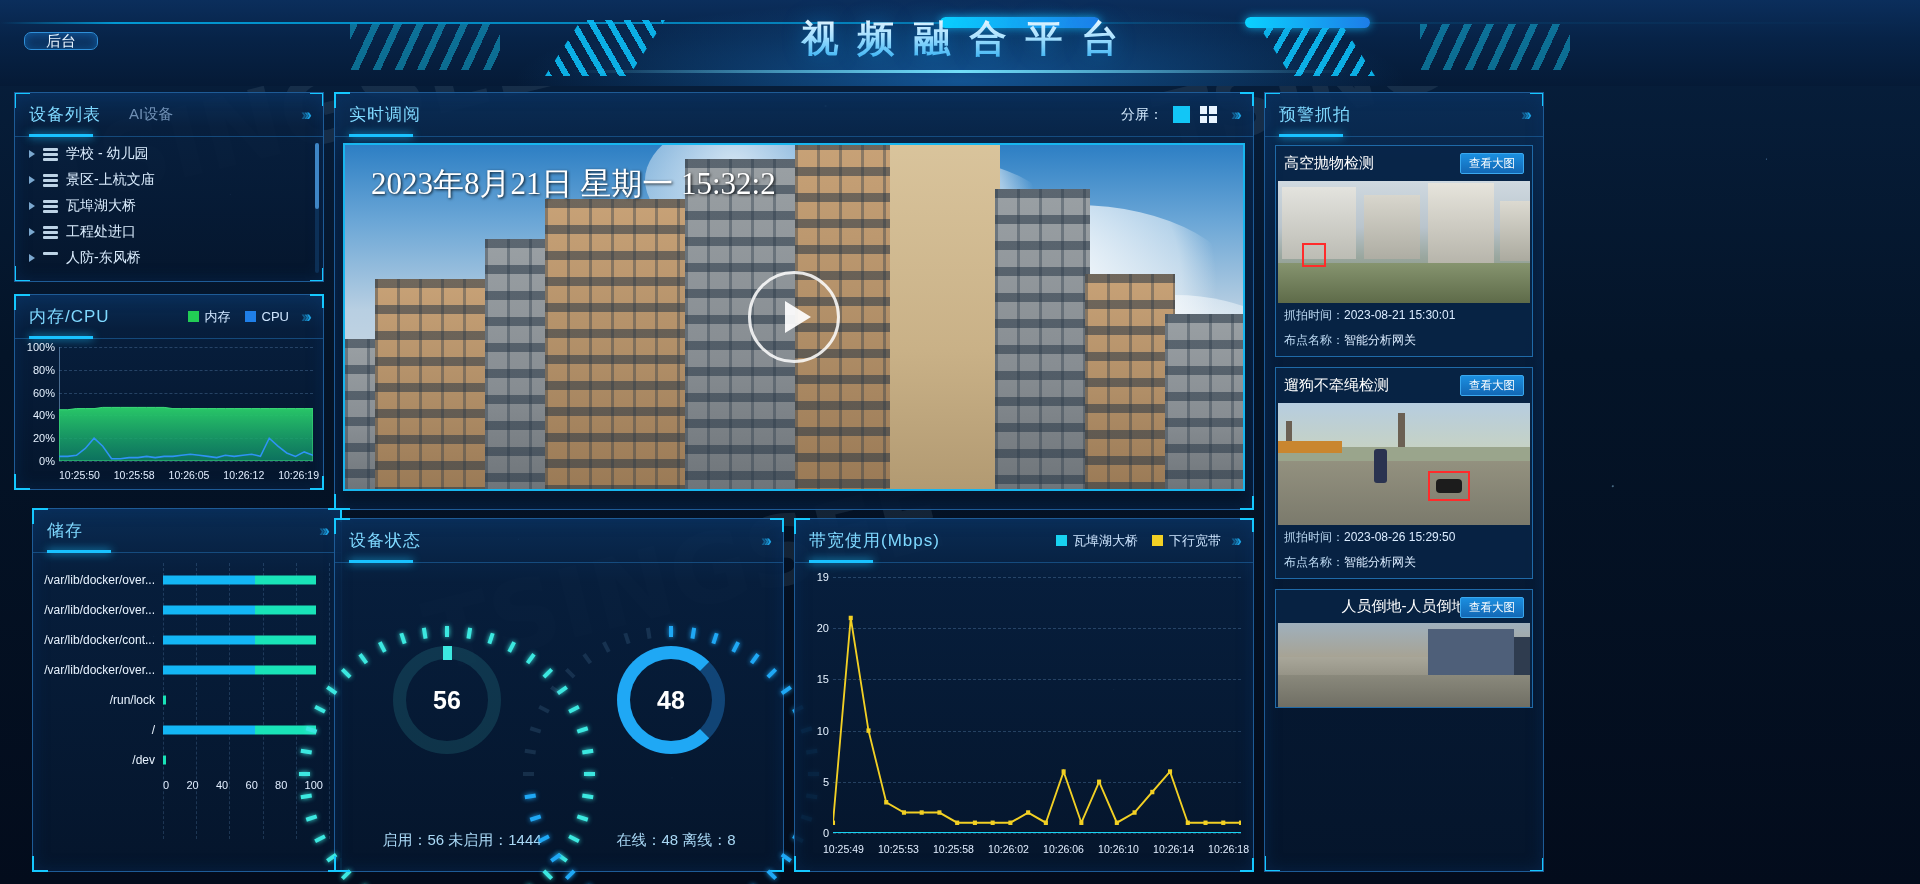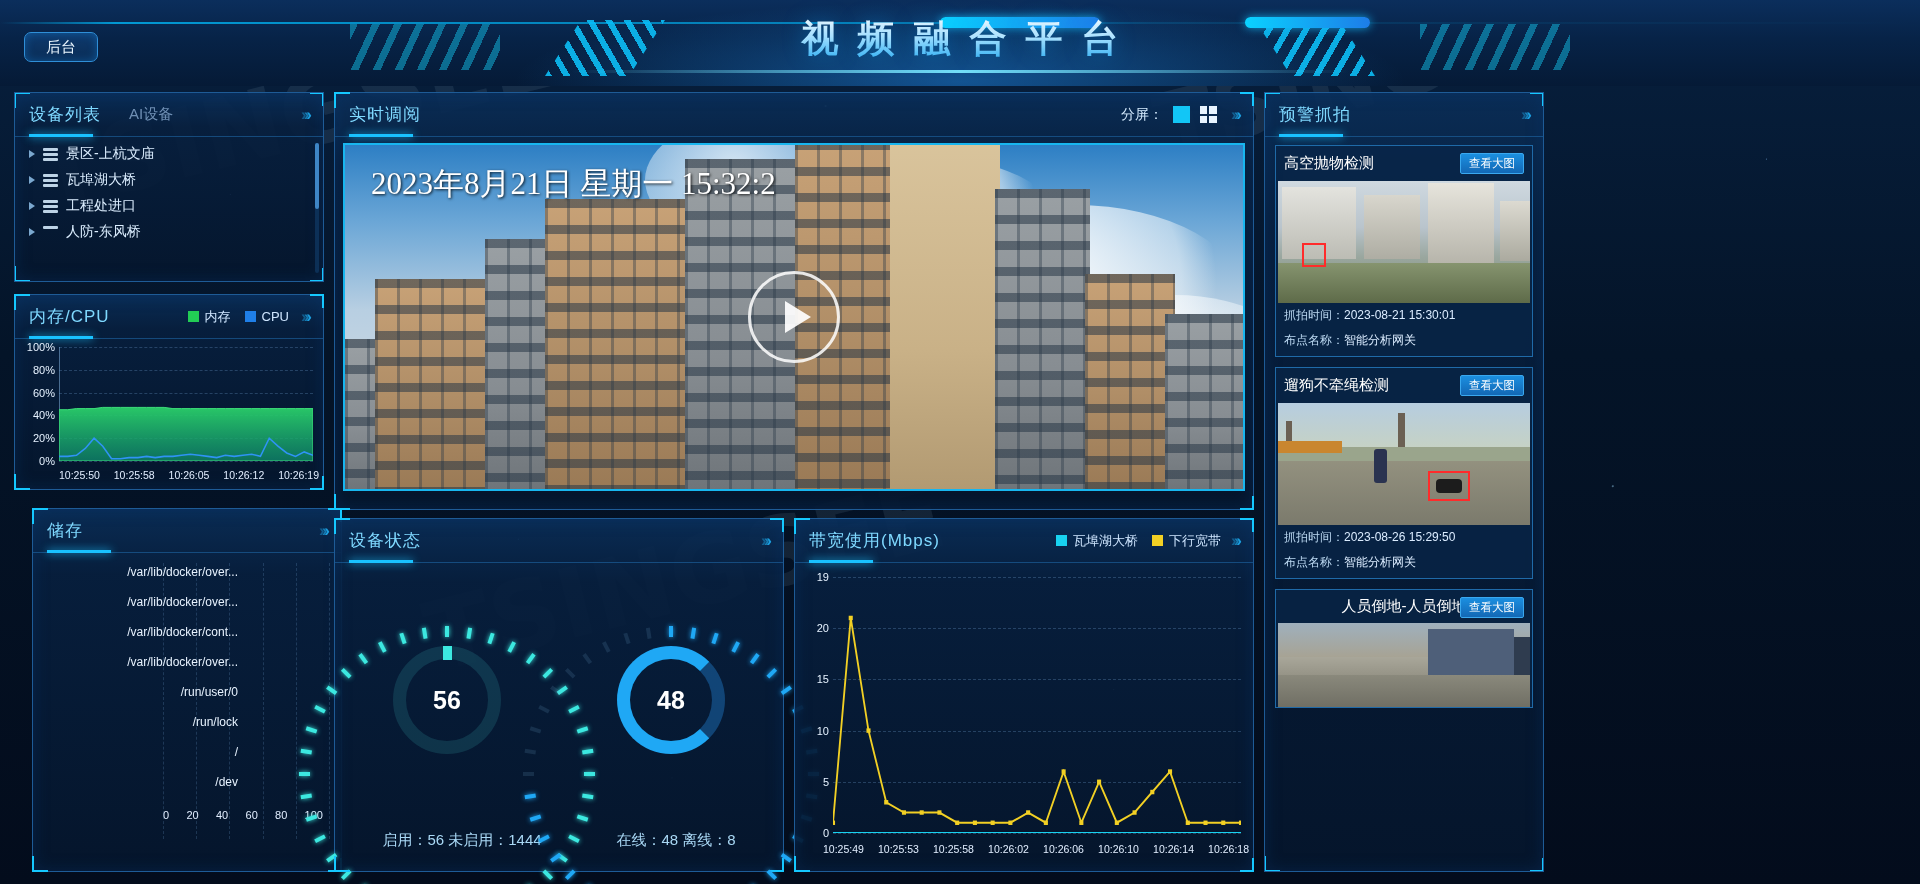--- a/index.html
+++ b/index.html
@@ -60,7 +60,7 @@
   .slash-r{position:absolute;right:545px;top:20px;width:120px;height:56px;
      background:repeating-linear-gradient(-60deg,#0cc6ff 0 6px,transparent 6px 16px);
      clip-path:polygon(0 0,70% 0,100% 100%,30% 100%);opacity:.85;}
-  .btn-back{position:absolute;left:24px;top:32px;width:74px;height:30px;
+  .btn-back{position:absolute;left:24px;top:32px;width:74px;height:18px;
      border:1px solid #2f8fd8;border-radius:7px;
      background:linear-gradient(180deg,#0e3a6e,#0a2c55);
      color:#eaf6ff;font-size:15px;display:flex;align-items:center;justify-content:center;

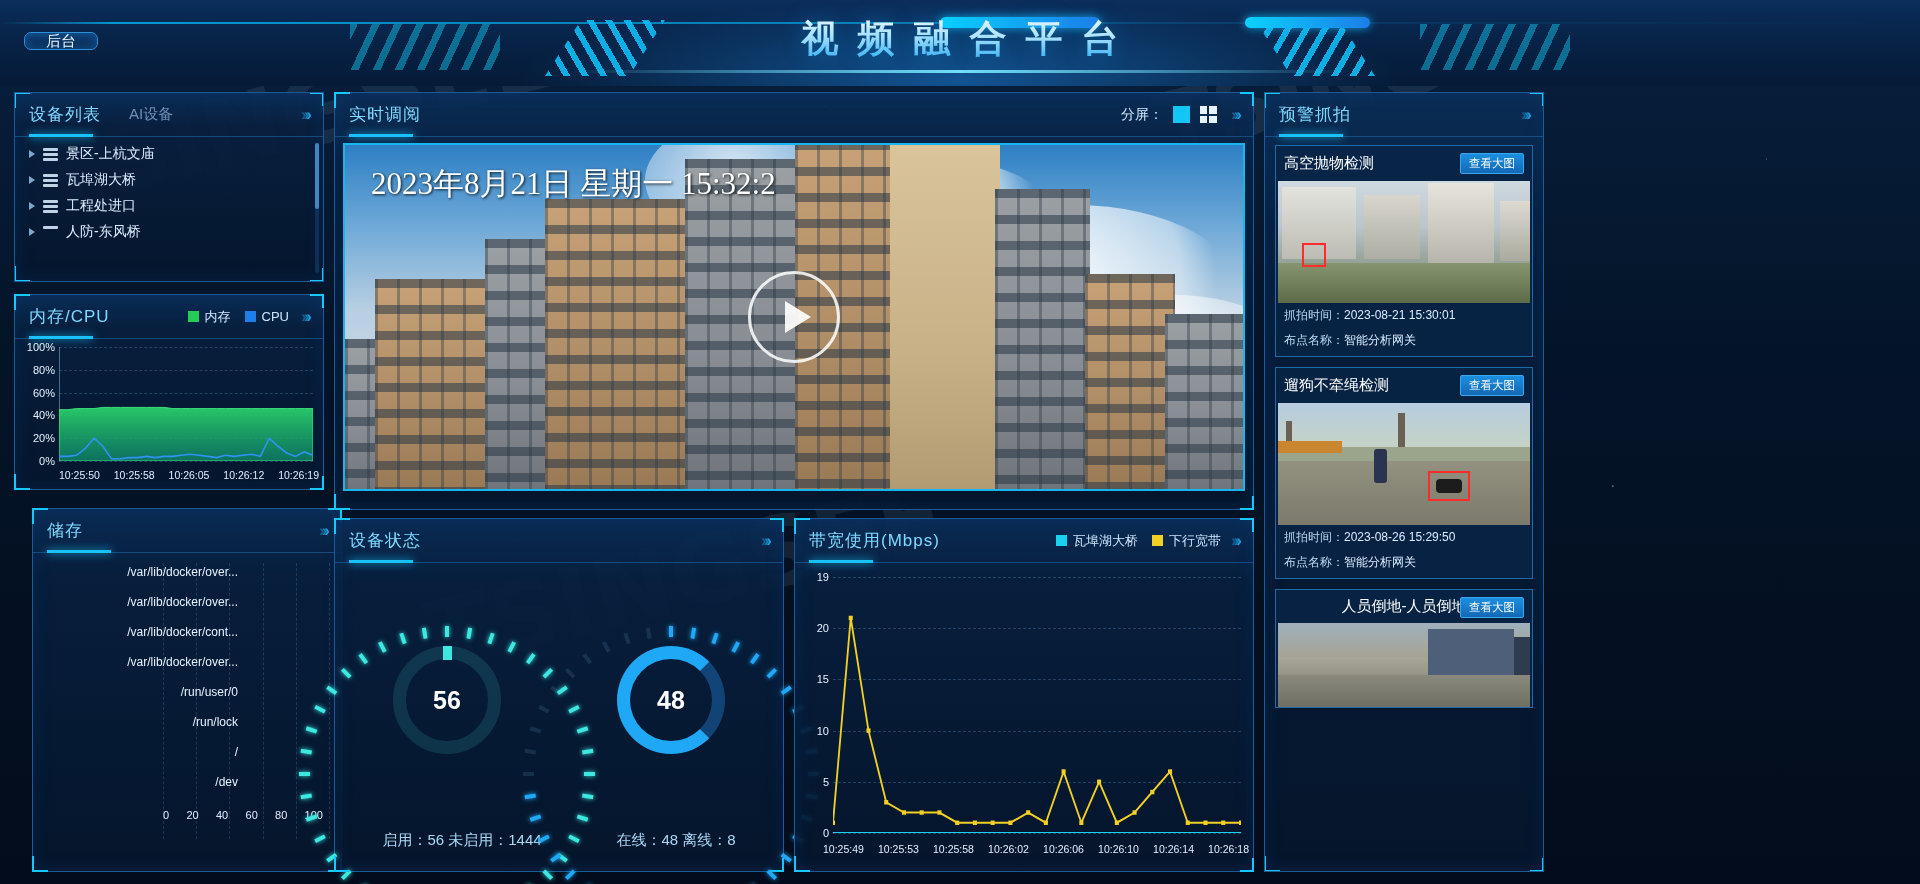--- a/index.html
+++ b/index.html
@@ -227,6 +227,15 @@
           <i></i>
           <i></i>
         </div>
+      <span>学校 - 幼儿园</span>
+    </div>
+    <div class="dev-item">
+      <div class="tri"></div>
+      <div class="svr">
+          <i></i>
+          <i></i>
+          <i></i>
+        </div>
       <span>景区-上杭文庙</span>
     </div>
     <div class="dev-item">

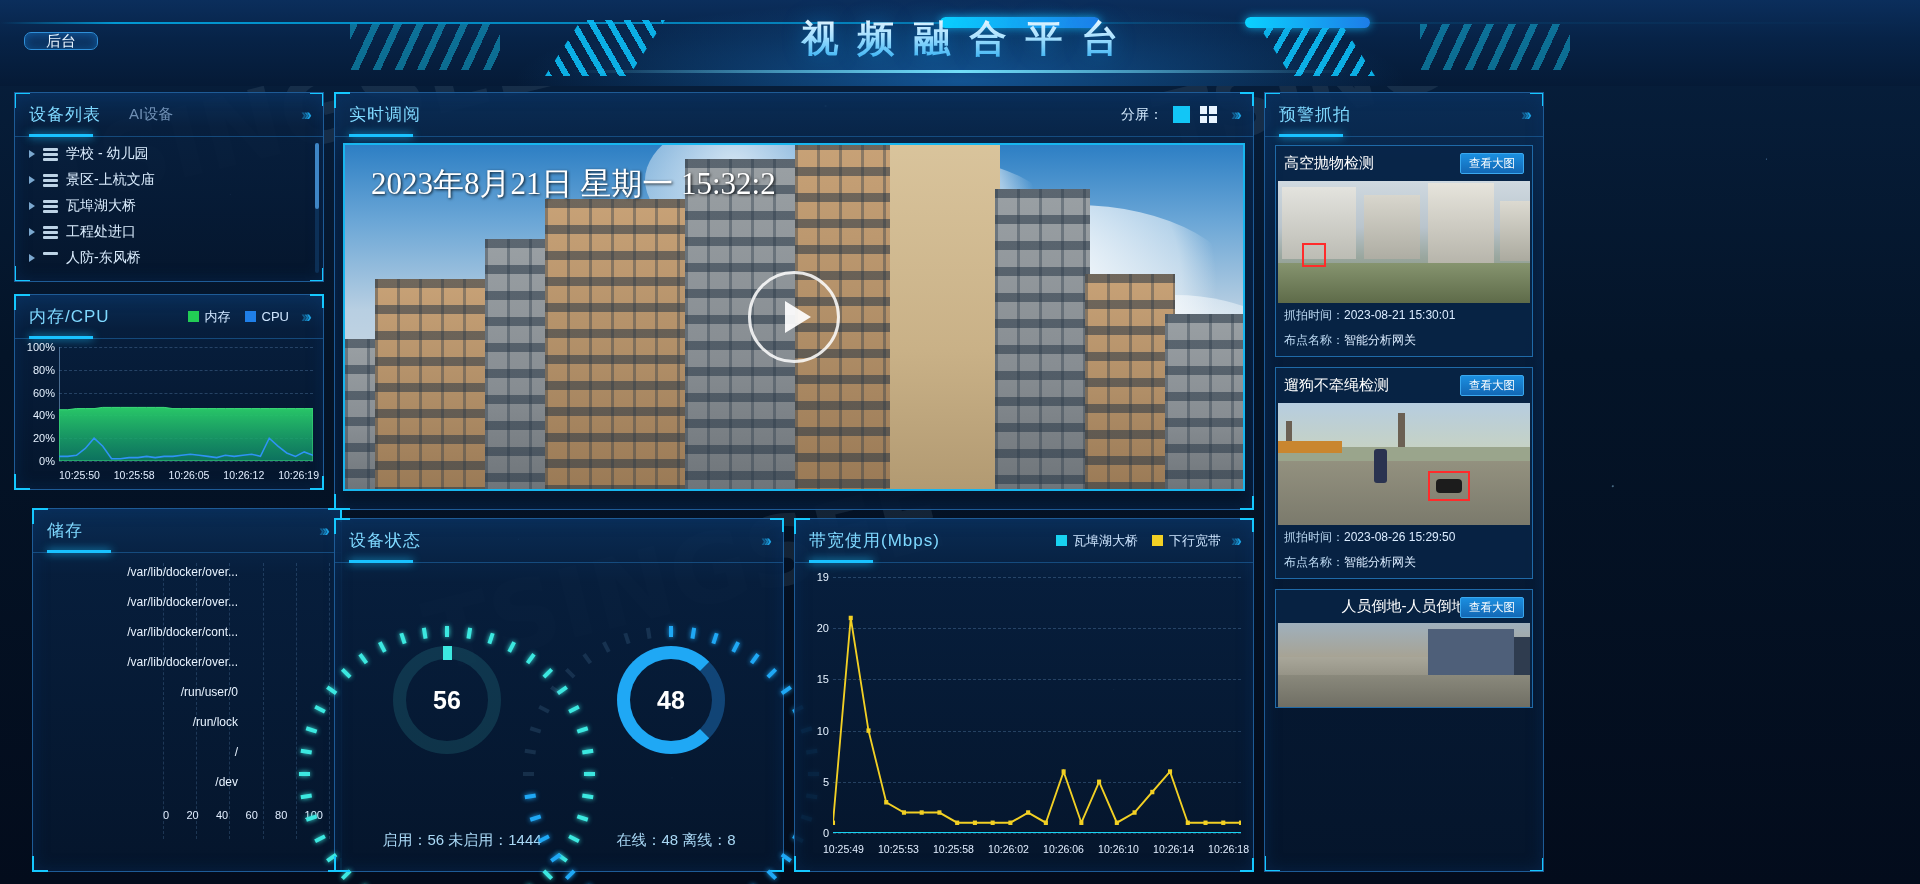--- a/index.html
+++ b/index.html
@@ -109,7 +109,7 @@
   
   #stor-panel{left:32px;top:508px;width:310px;height:364px;}
   .stor-body{position:relative;height:316px;padding:12px 12px 0 0;}
-  .stor-row{display:flex;align-items:center;height:30px;flex-direction:column;}
+  .stor-row{display:flex;align-items:center;height:30px;}
   .stor-label{width:130px;text-align:right;padding-right:8px;font-size:12px;color:#e8f3ff;white-space:nowrap;overflow:hidden;}
   .stor-track{position:relative;flex:1;height:30px;}
   .stor-bar{position:absolute;left:0;top:50%;transform:translateY(-50%);height:9px;

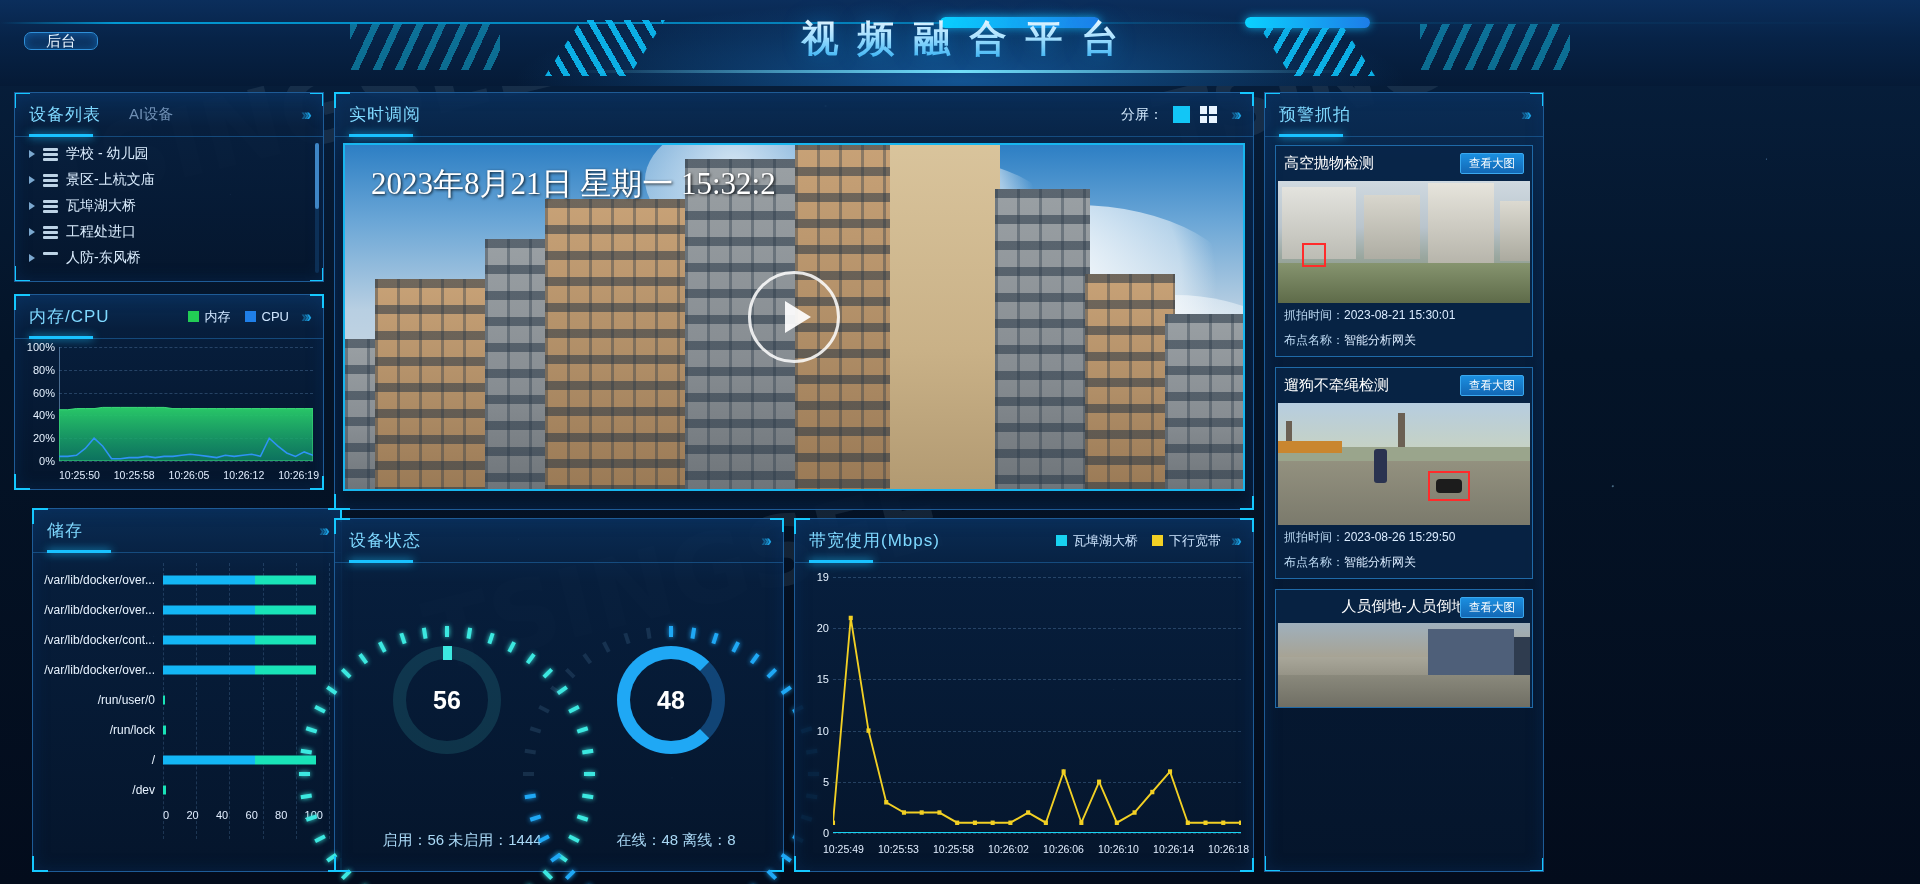--- a/index.html
+++ b/index.html
@@ -361,12 +361,6 @@
           </div>
         </div>
         <div class="stor-row">
-          <div class="stor-label">/run/user/0</div>
-          <div class="stor-track">
-            <div class="stor-bar" style="width: 1.2%; background: rgb(25, 227, 184);"></div>
-          </div>
-        </div>
-        <div class="stor-row">
           <div class="stor-label">/run/lock</div>
           <div class="stor-track">
             <div class="stor-bar" style="width: 2%; background: rgb(25, 227, 184);"></div>

